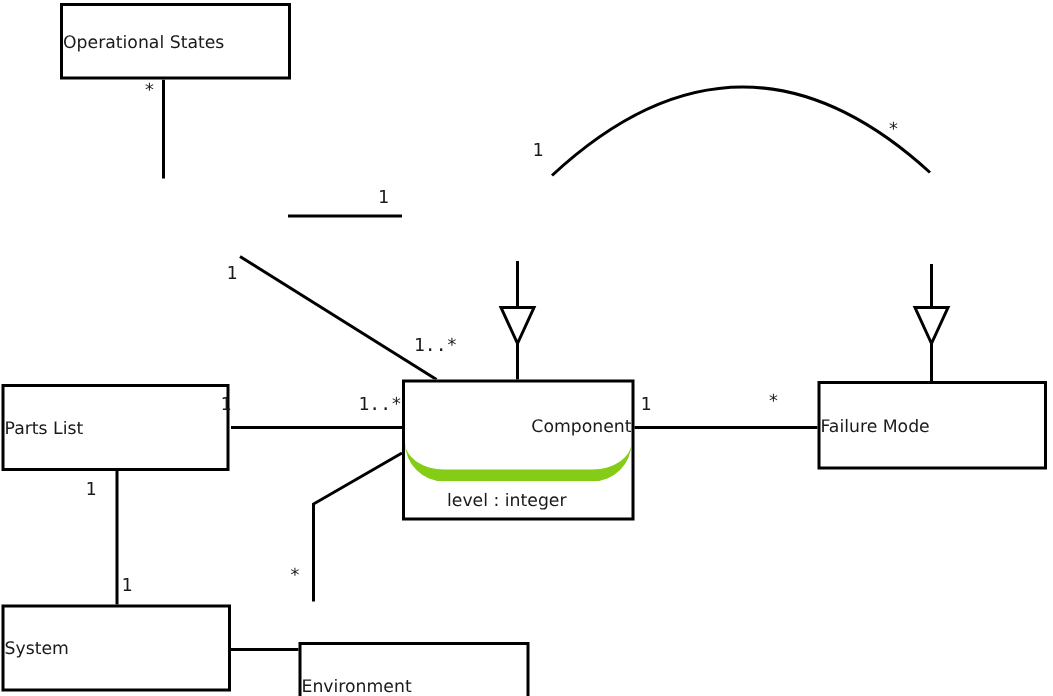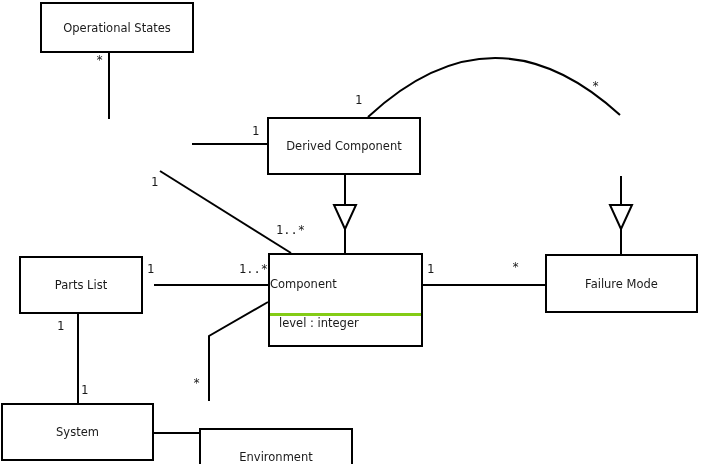--- a/index.html
+++ b/index.html
@@ -29,7 +29,6 @@
     border: 2px solid #000000;
     display: flex;
     align-items: center;
-    justify-content: center;
     font-size: 11.5px;
     color: #1a1a1a;
     white-space: nowrap;

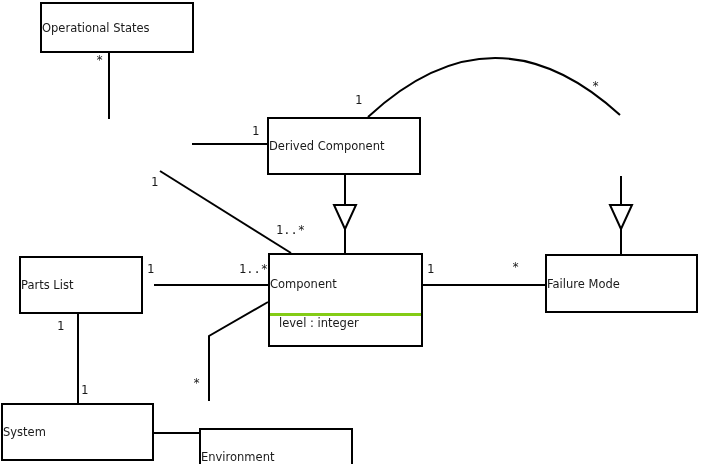--- a/index.html
+++ b/index.html
@@ -98,9 +98,6 @@
   </div>
 
 
-  <div class="uml-class" style="left:267px; top:117px; width:154px; height:58px;">
-    <span>Derived Component</span>
-  </div>
 
 
   <div class="uml-class" style="left:19px; top:256px; width:124px; height:58px;">

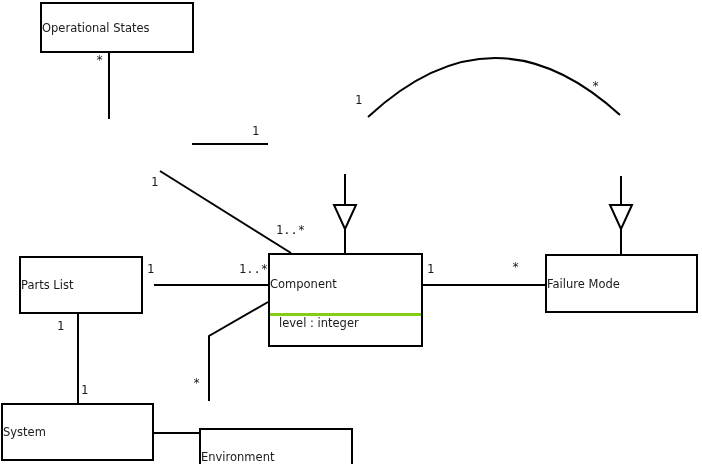--- a/index.html
+++ b/index.html
@@ -100,7 +100,7 @@
 
 
 
-  <div class="uml-class" style="left:19px; top:256px; width:124px; height:58px;">
+  <div class="uml-class" style="left:1px; top:256px; width:152px; height:58px;">
     <span>Parts List</span>
   </div>
 

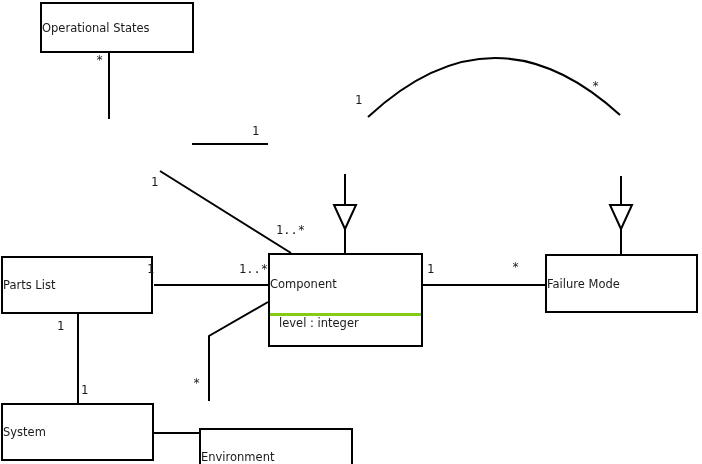--- a/index.html
+++ b/index.html
@@ -42,8 +42,9 @@
     flex: 0 0 58px;
     display: flex;
     align-items: center;
-    justify-content: flex-start;
-    border-bottom: 3px solid #84cc16;
+    justify-content: flex-end;
+    border-bottom: 8px solid #84cc16;
+    border-radius: 26px;
   }
   .attr-compartment {
     flex: 1 1 auto;

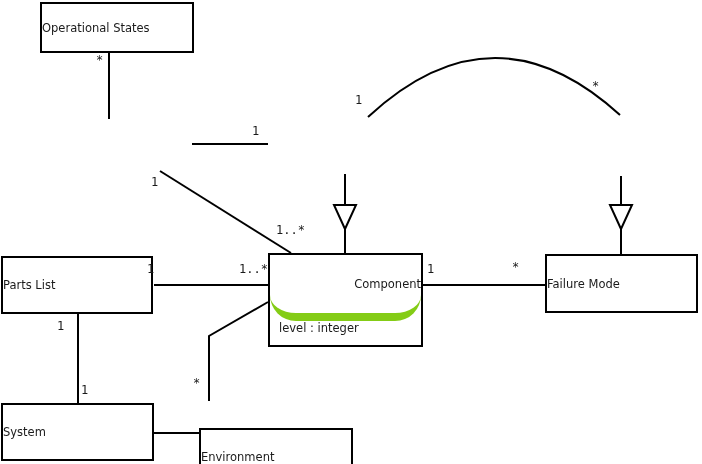--- a/index.html
+++ b/index.html
@@ -49,8 +49,8 @@
   .attr-compartment {
     flex: 1 1 auto;
     display: flex;
-    align-items: flex-start;
-    padding-left: 9px;
+    align-items: center;
+    padding-left: 28px;
   }
   .mult {
     position: absolute;

